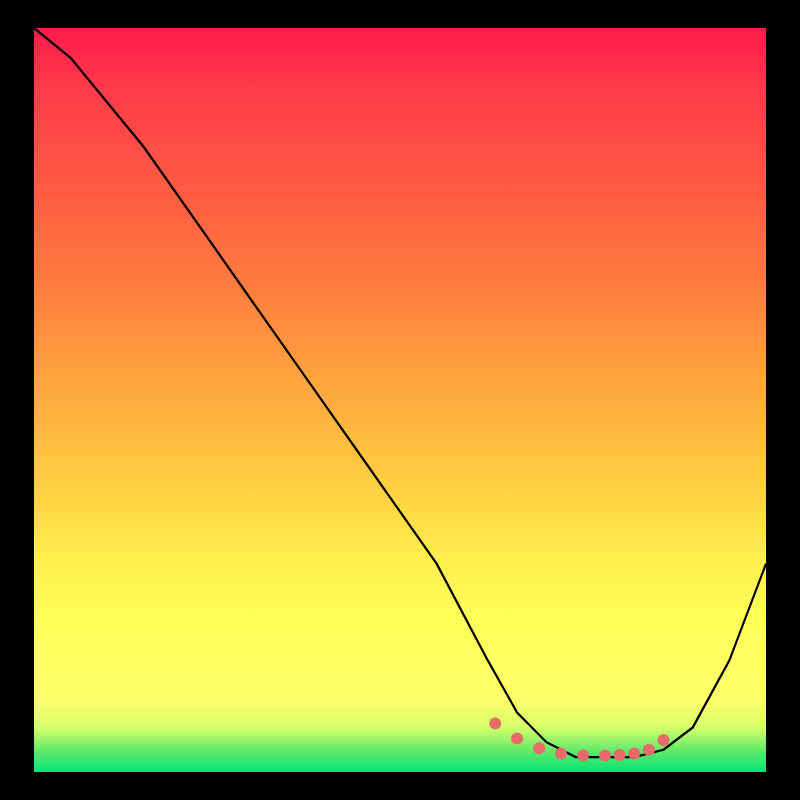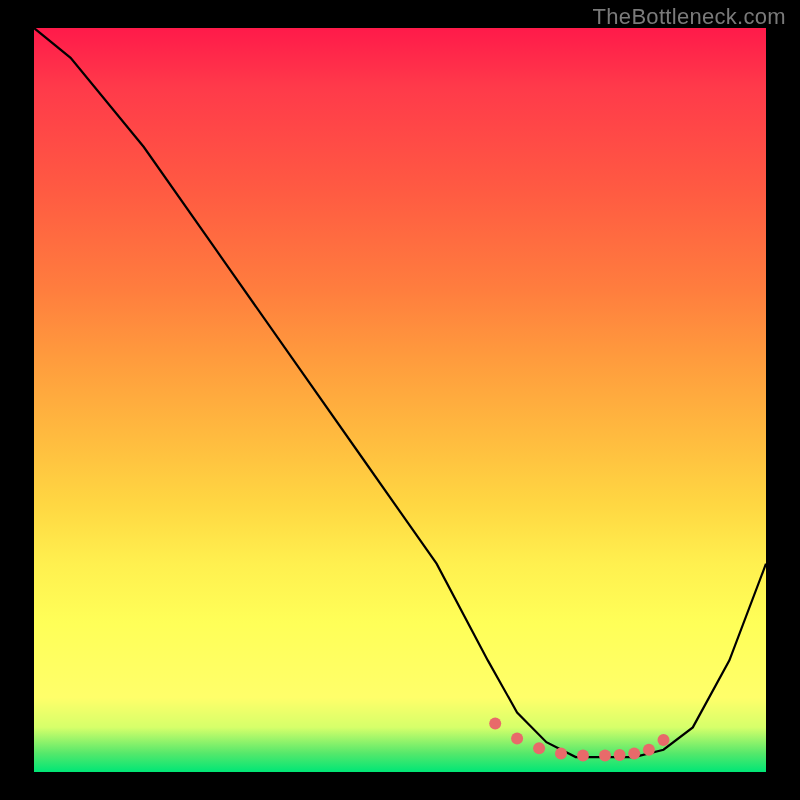--- a/index.html
+++ b/index.html
@@ -70,7 +70,6 @@
 <body>
 
 <div class="container">
-  <div class="watermark">TheBottleneck.com</div>
 
   <div class="plot-frame">
     <div class="gradient-bg"></div>

